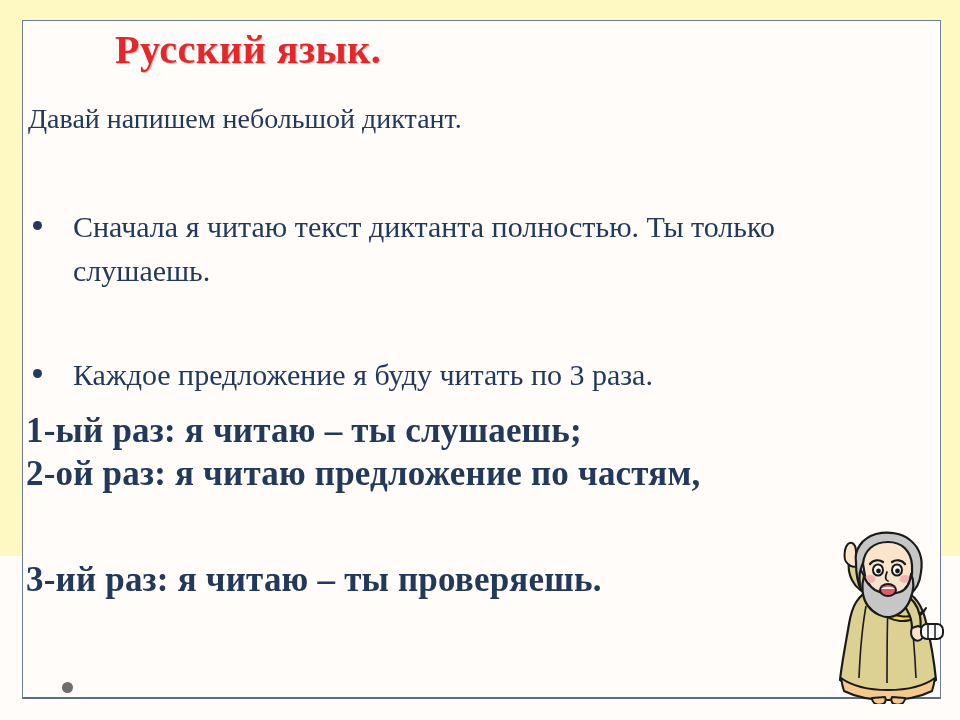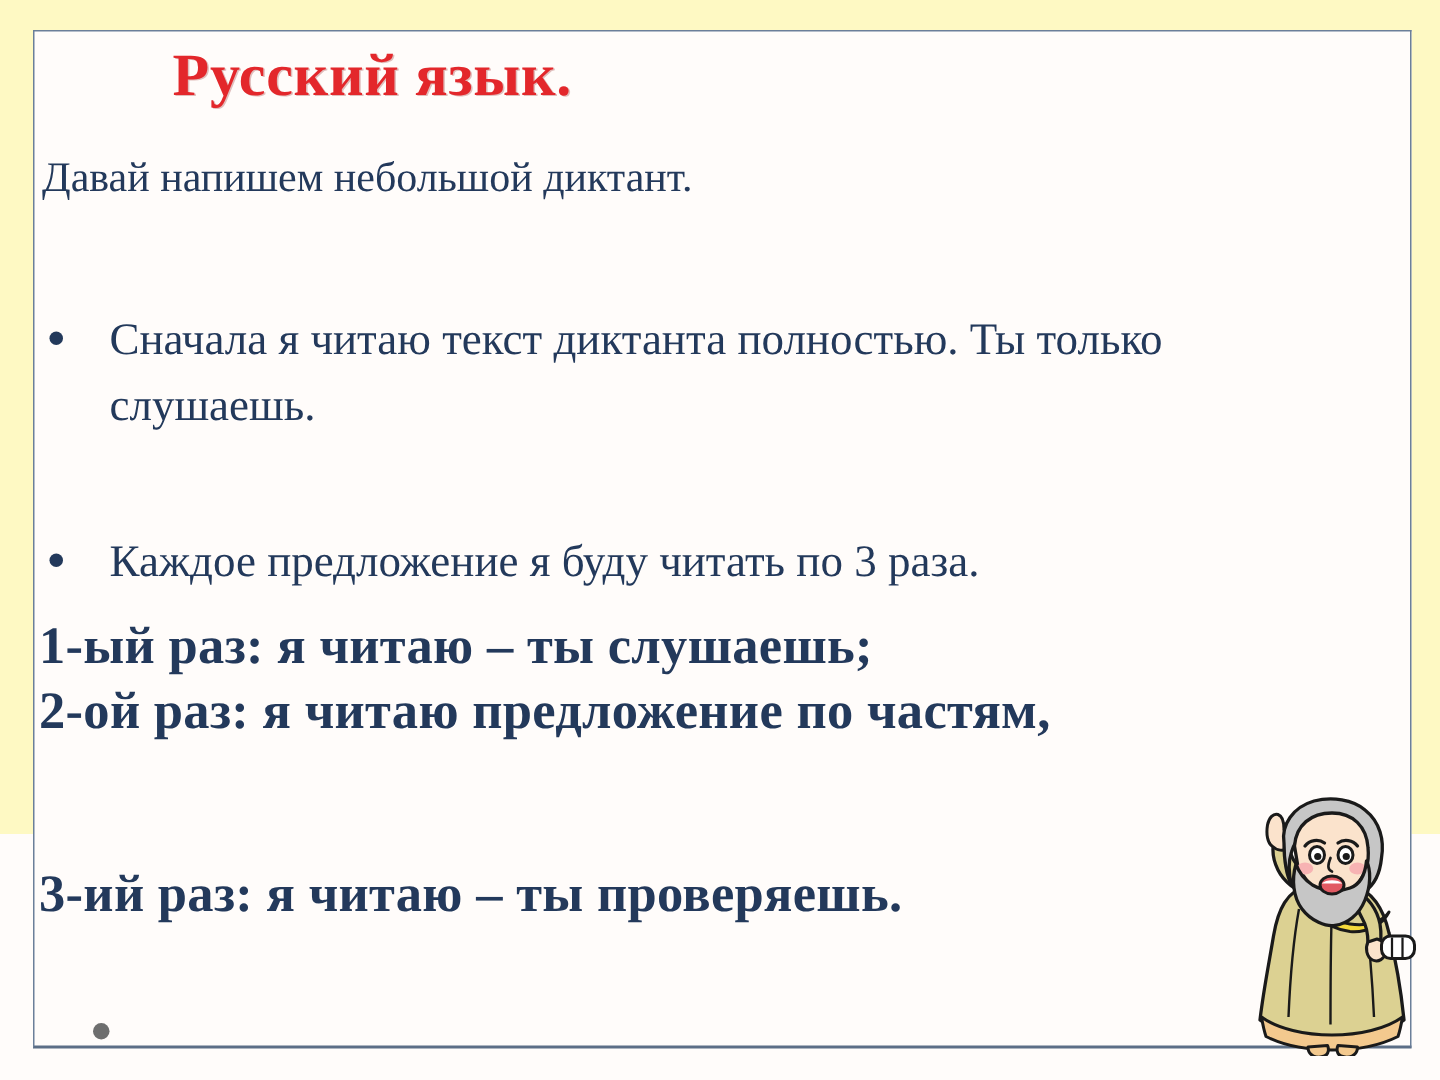--- a/index.html
+++ b/index.html
@@ -115,7 +115,7 @@
   .bold-1 { left: 26px;  top: 411px; }
   .bold-2 { left: 26px;  top: 454px; }
   .bold-3 { left: 205px; top: 519px; }
-  .bold-4 { left: 26px;  top: 576px; }
+  .bold-4 { left: 26px;  top: 560px; }
 
   
   .empty-bullet-dot {

